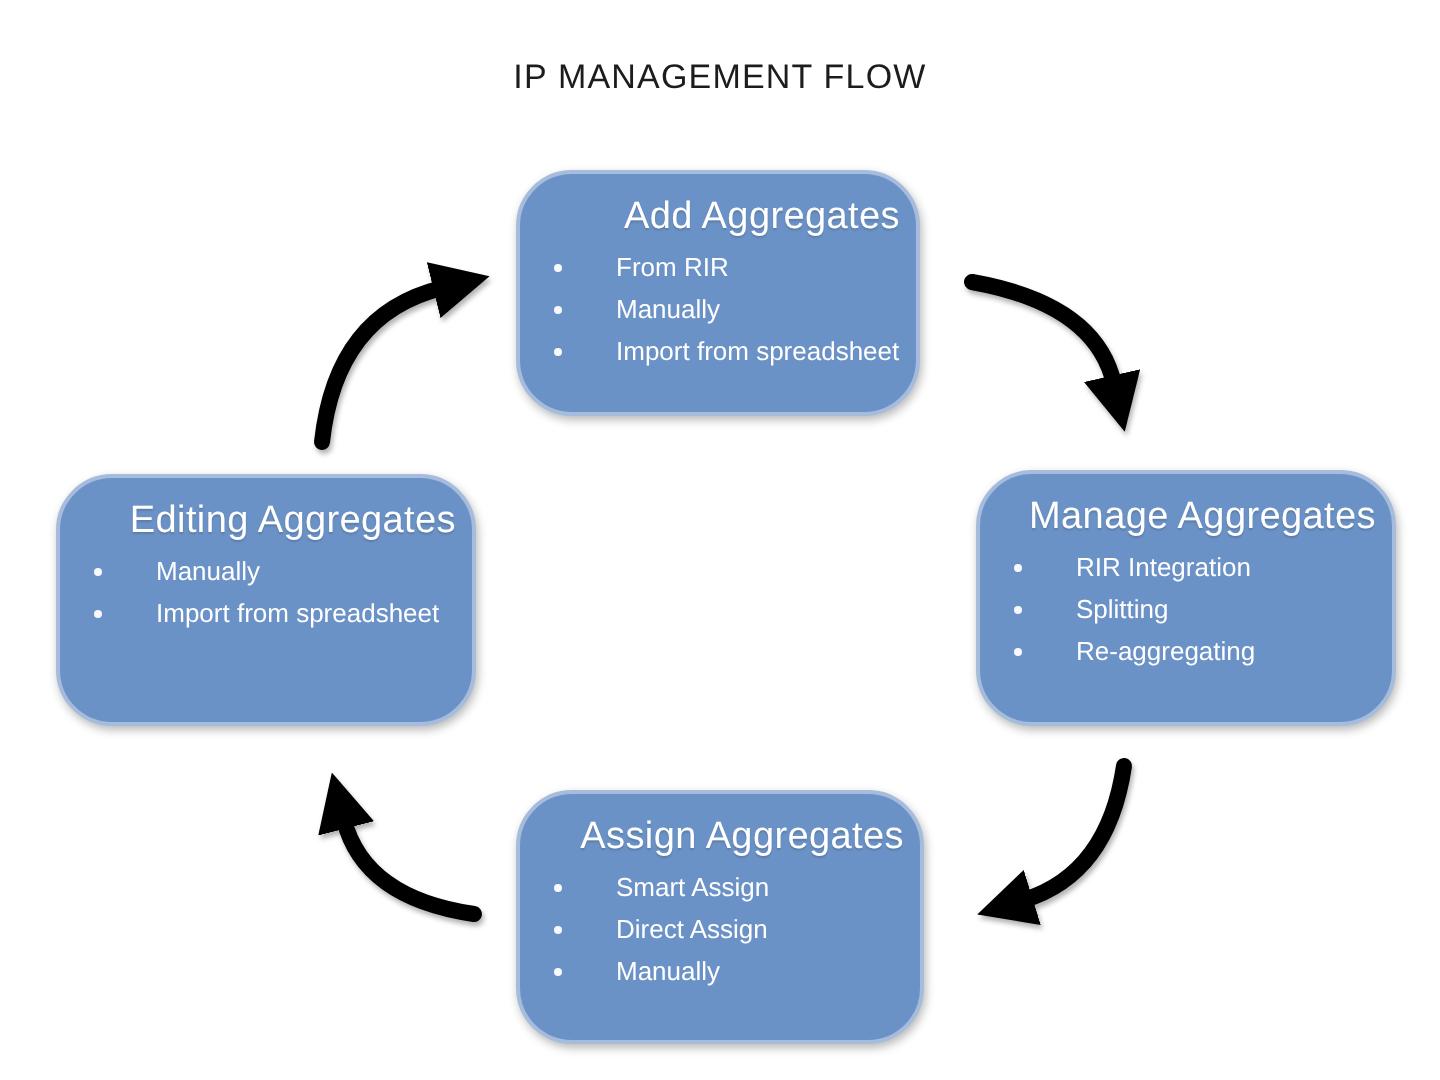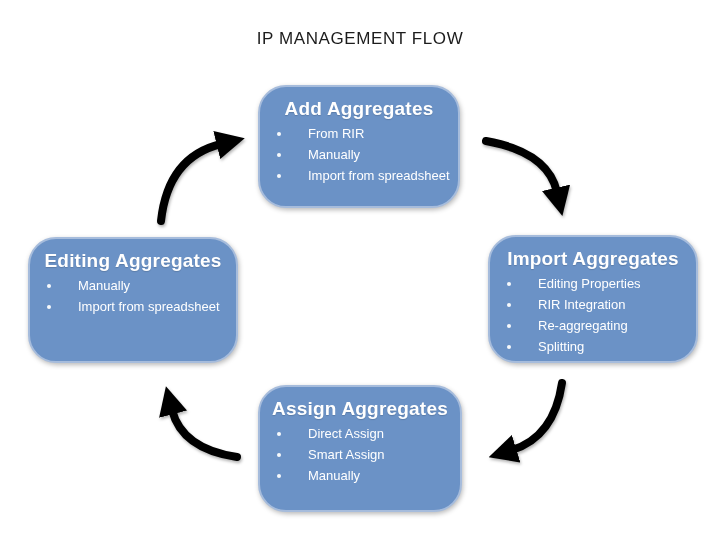--- a/index.html
+++ b/index.html
@@ -20,7 +20,7 @@
     padding-top:11px;
   }
   .node-title {
-    text-align:center; font-size:19px; font-weight:bold;
+    text-align:right; font-size:19px; font-weight:normal;
     margin:0 8px 7px 8px; letter-spacing:0.2px;
     text-shadow:0 1px 1px rgba(0,0,0,0.15);
   }

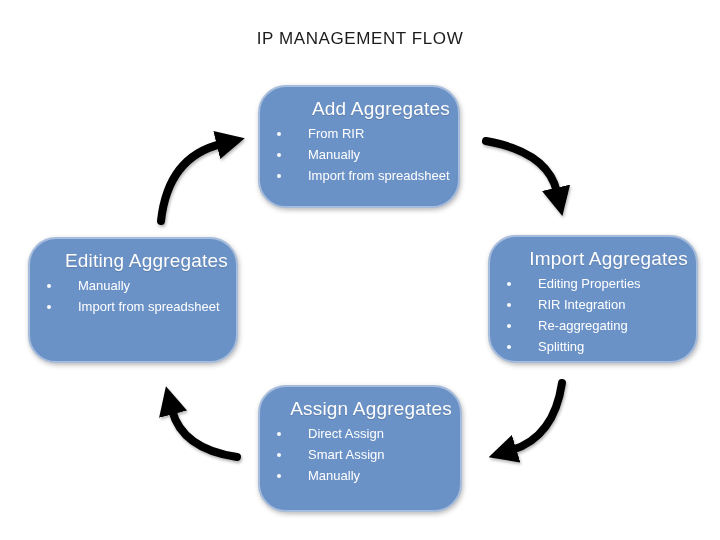--- a/index.html
+++ b/index.html
@@ -78,7 +78,7 @@
   </div>
 
   <div class="node node-manage">
-    <div class="node-title">Import Aggregates</div>
+    <div class="node-title">Manage Aggregates</div>
     <div class="rows">
       <div class="row">
         <span class="dot"></span>

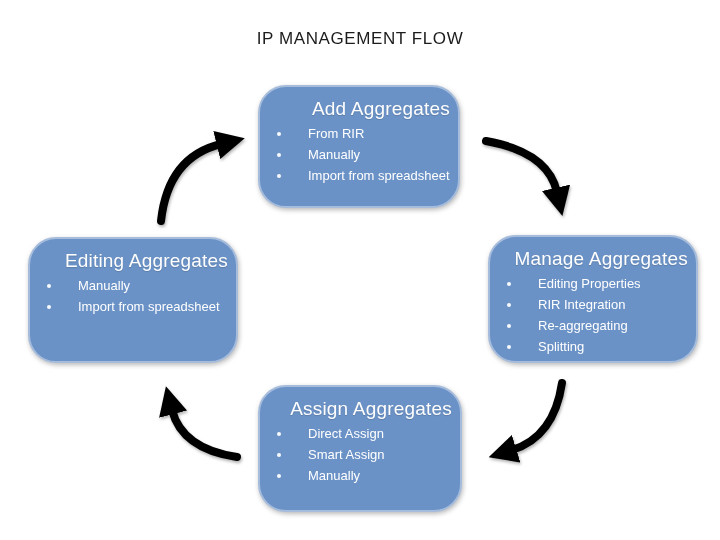--- a/index.html
+++ b/index.html
@@ -82,10 +82,6 @@
     <div class="rows">
       <div class="row">
         <span class="dot"></span>
-        <span>Editing Properties</span>
-      </div>
-      <div class="row">
-        <span class="dot"></span>
         <span>RIR Integration</span>
       </div>
       <div class="row">

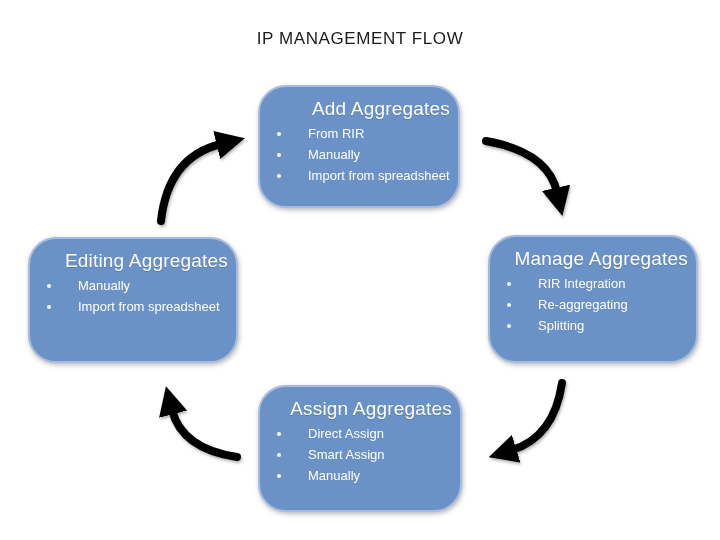--- a/index.html
+++ b/index.html
@@ -86,11 +86,11 @@
       </div>
       <div class="row">
         <span class="dot"></span>
-        <span>Re-aggregating</span>
+        <span>Splitting</span>
       </div>
       <div class="row">
         <span class="dot"></span>
-        <span>Splitting</span>
+        <span>Re-aggregating</span>
       </div>
     </div>
   </div>

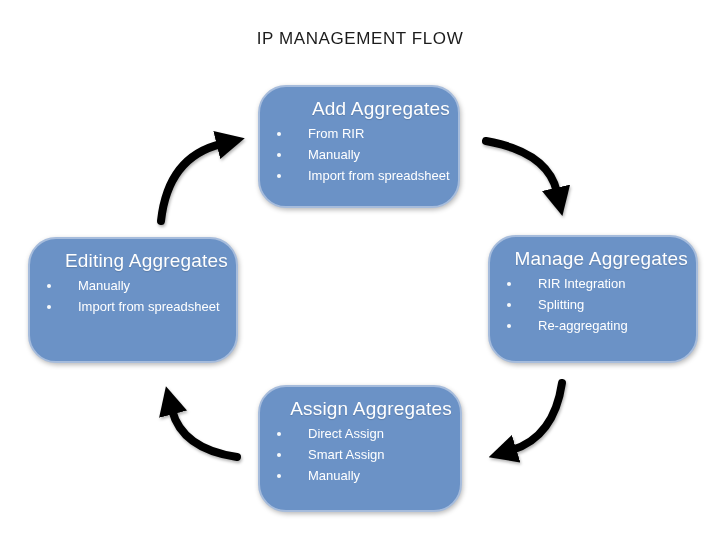--- a/index.html
+++ b/index.html
@@ -32,7 +32,7 @@
   }
   .node-add    { left:258px; top:85px;  width:202px; height:123px; }
   .node-manage { left:488px; top:235px; width:210px; height:128px; }
-  .node-assign { left:258px; top:385px; width:204px; height:127px; }
+  .node-assign { left:258px; top:395px; width:204px; height:127px; }
   .node-delete { left:28px;  top:237px; width:210px; height:126px; }
 </style>
 </head>

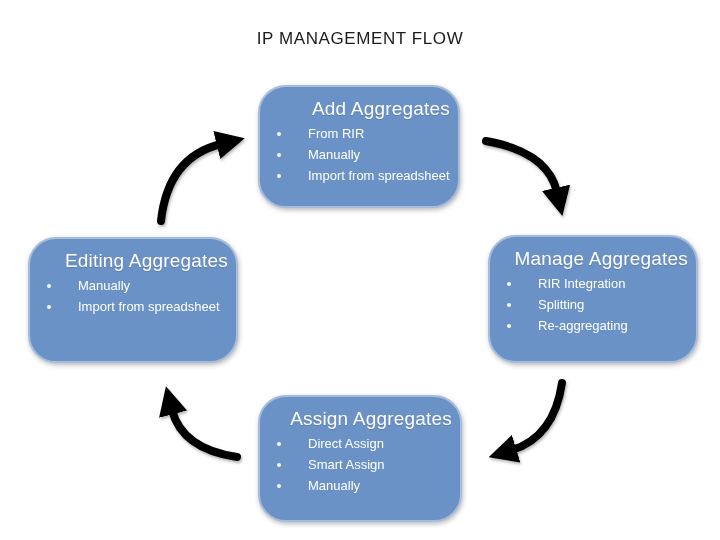--- a/index.html
+++ b/index.html
@@ -100,11 +100,11 @@
     <div class="rows">
       <div class="row">
         <span class="dot"></span>
-        <span>Direct Assign</span>
+        <span>Smart Assign</span>
       </div>
       <div class="row">
         <span class="dot"></span>
-        <span>Smart Assign</span>
+        <span>Direct Assign</span>
       </div>
       <div class="row">
         <span class="dot"></span>

